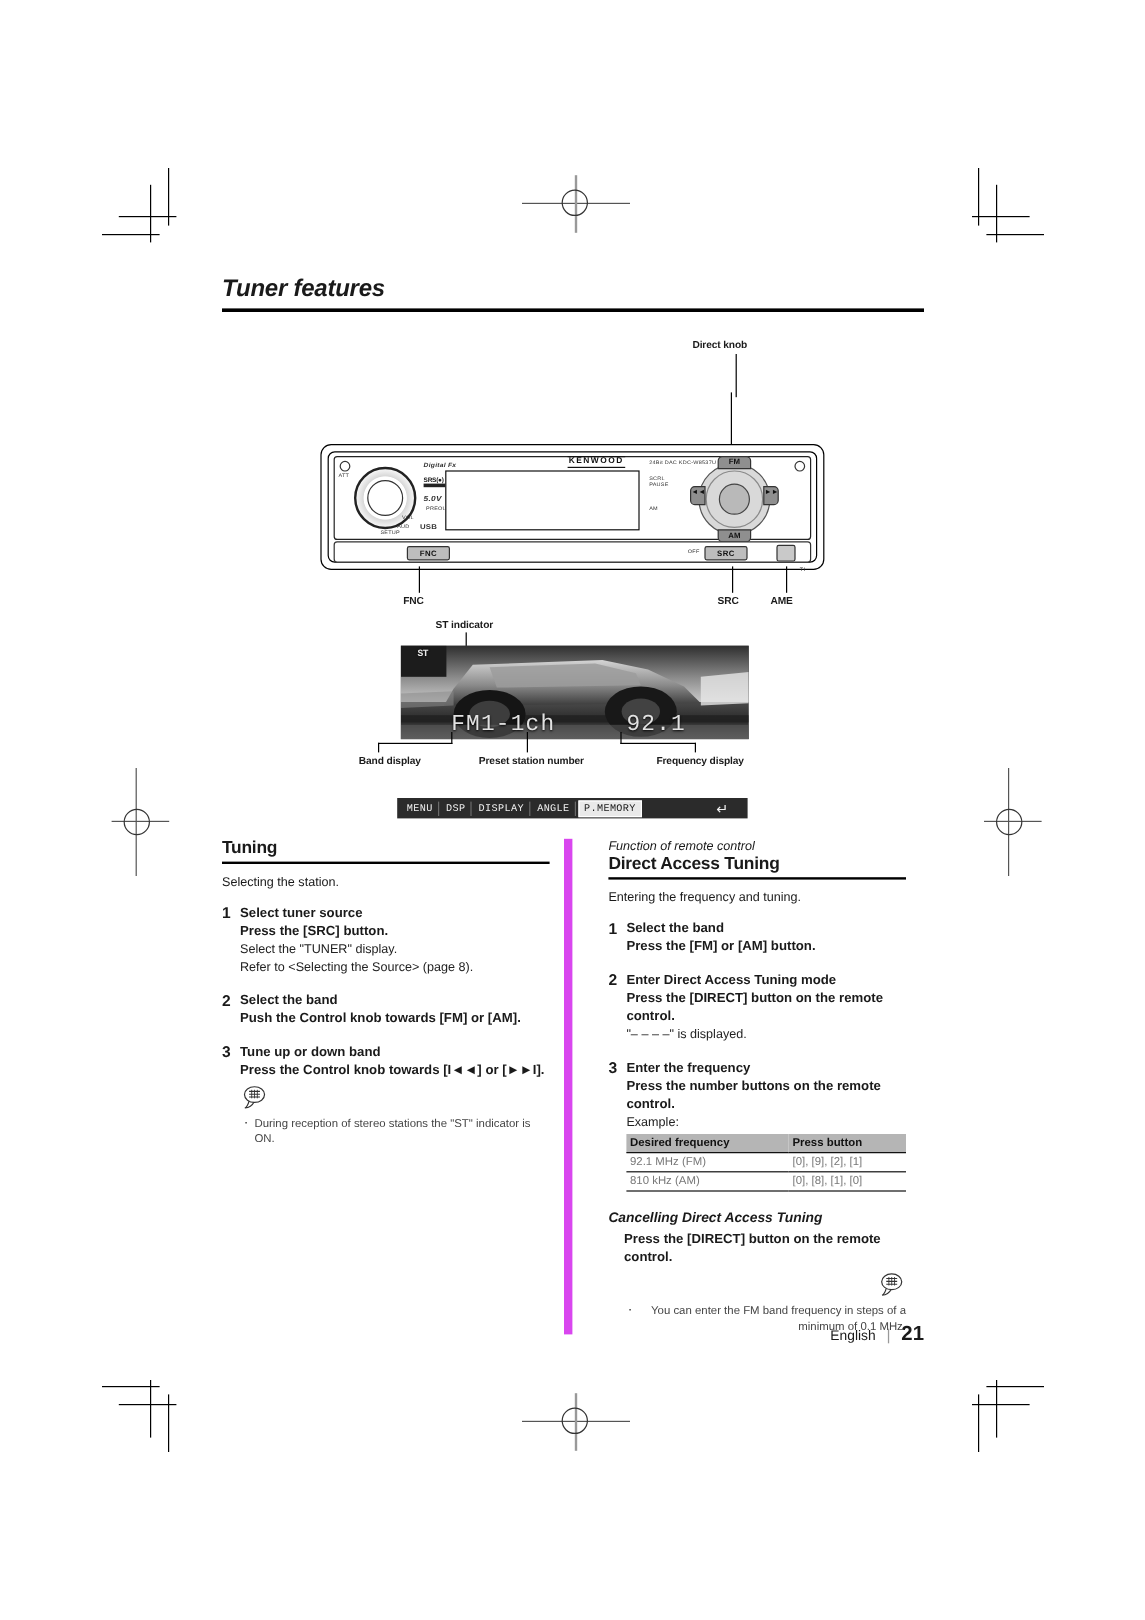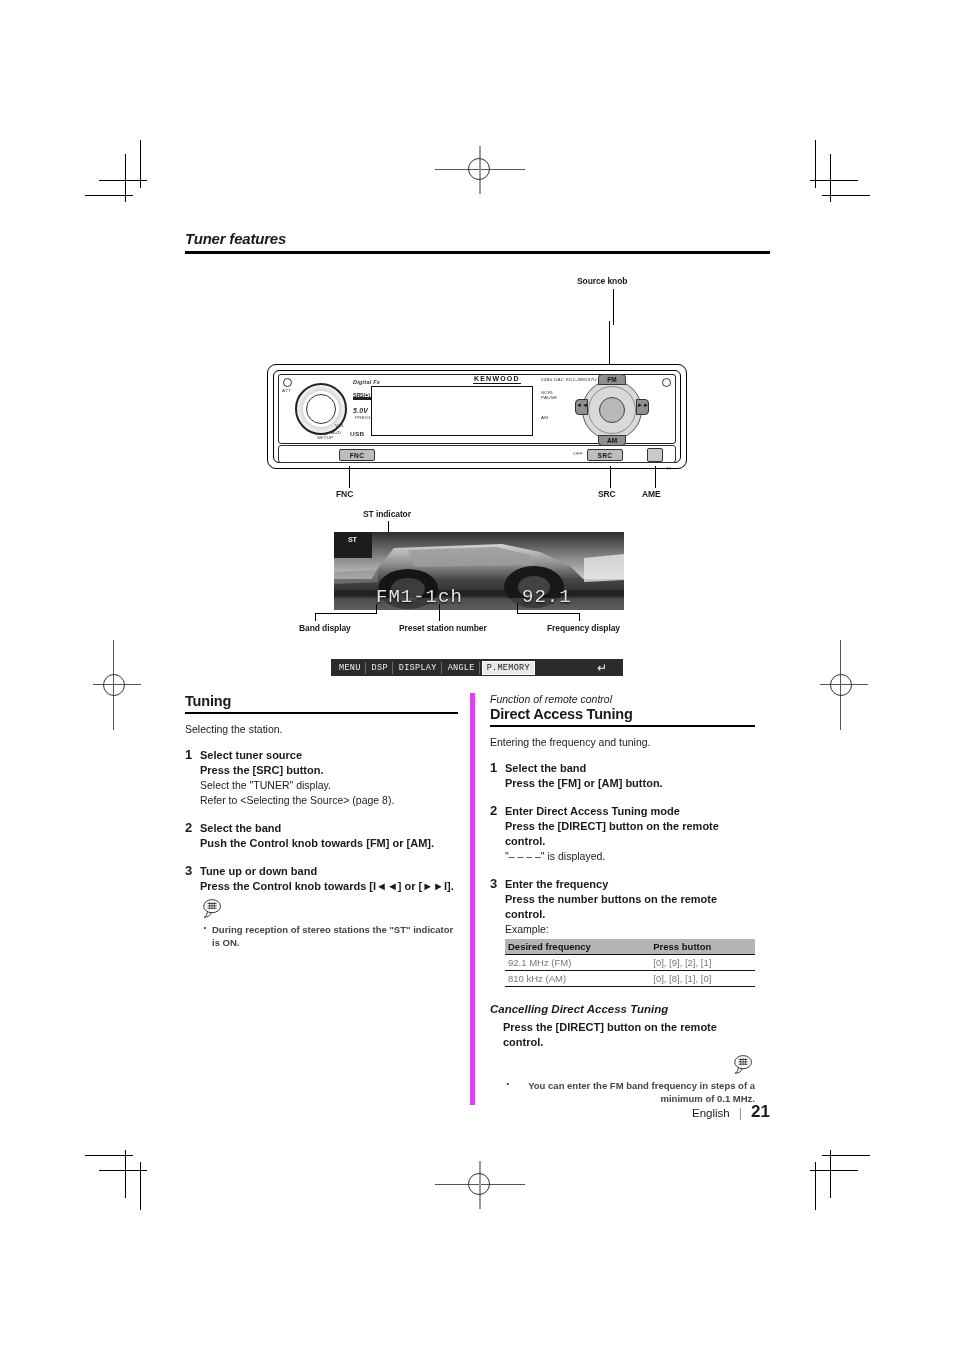--- a/index.html
+++ b/index.html
@@ -32,7 +32,7 @@
 
   
   .page-title {
-    font-size:15px; font-weight:bold; font-style:italic;
+    font-size:20px; font-weight:bold; font-style:italic;
     letter-spacing:-0.2px;
     margin:0 0 4px 0;
   }

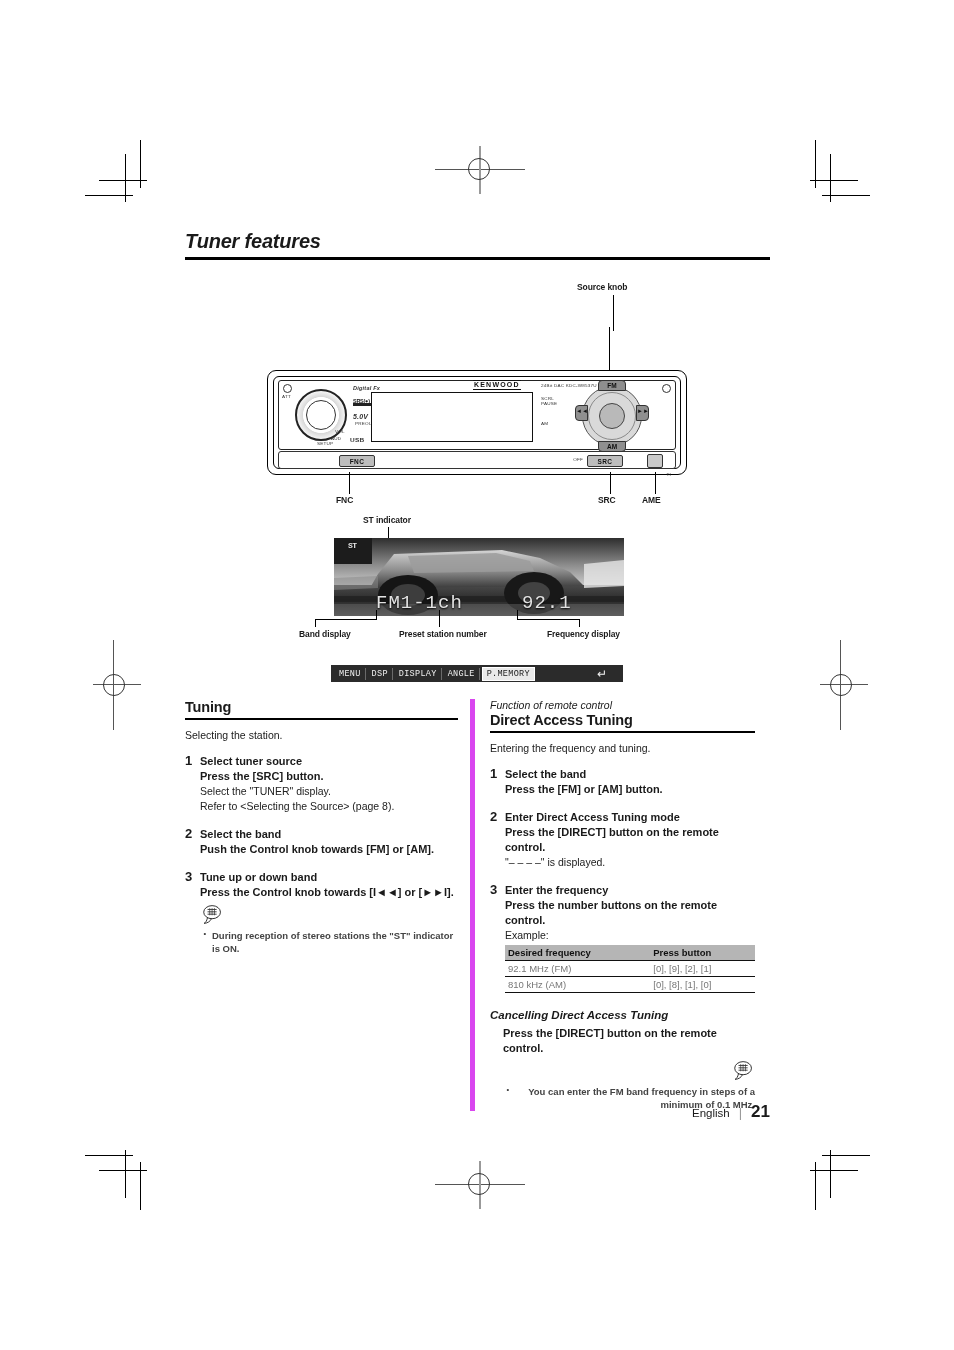--- a/index.html
+++ b/index.html
@@ -284,7 +284,7 @@
 
   <div class="unit-area">
 
-    <div class="callout-label" style="left:392px;top:0;">Source knob</div>
+    <div class="callout-label" style="left:392px;top:0;">Direct knob</div>
     <div class="lead v" style="left:428px;top:13px;height:36px;"></div>
     <div class="lead v" style="left:424px;top:45px;height:48px;"></div>
 

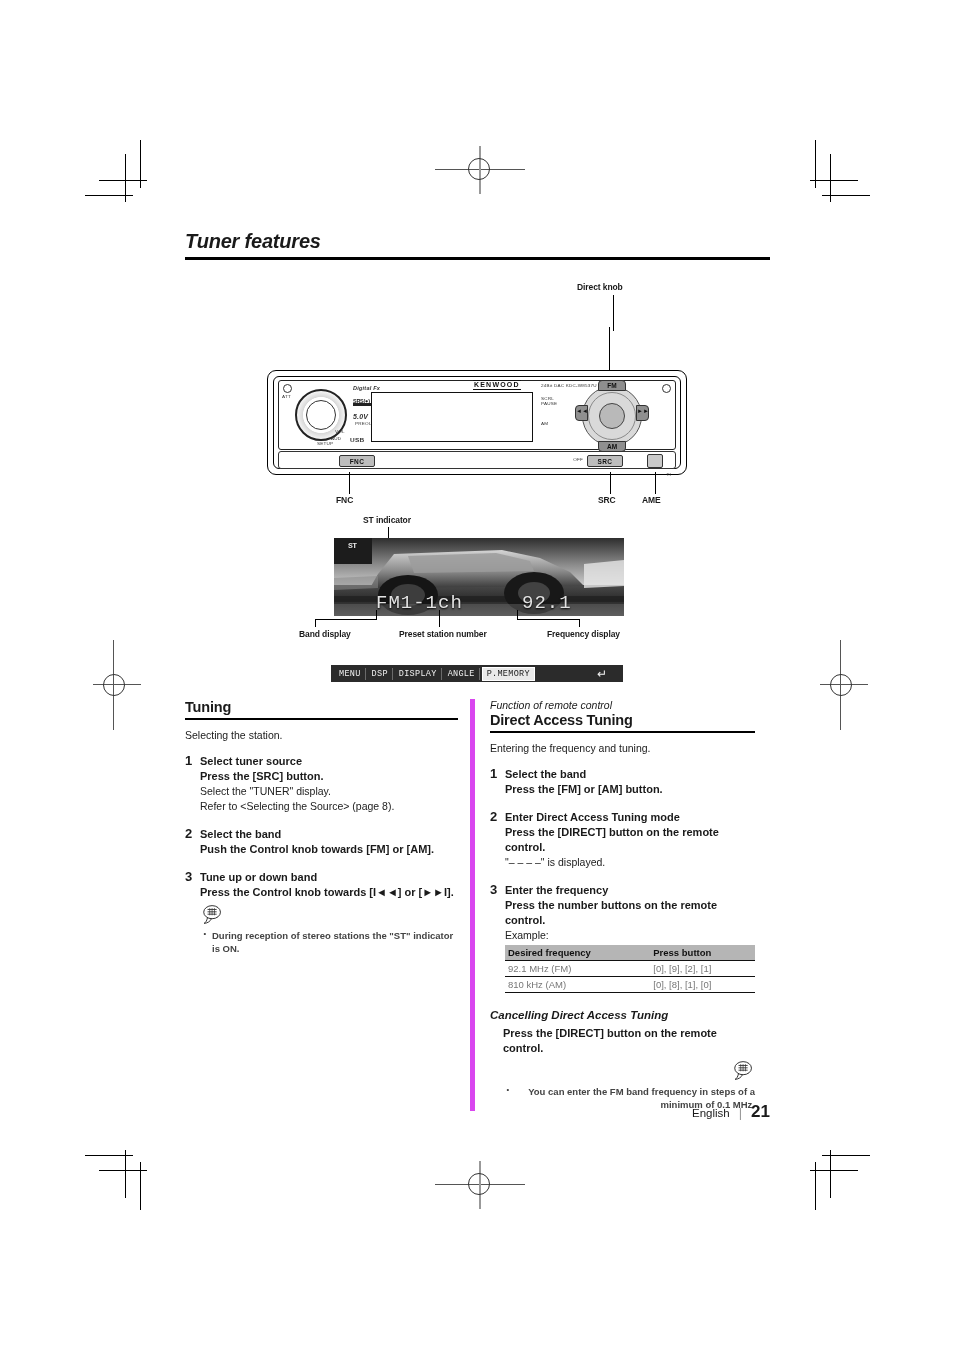--- a/index.html
+++ b/index.html
@@ -177,7 +177,7 @@
   .cols { position:relative; margin-top:4px; display:flex; }
   .col { width:285px; }
   .col.left { padding-right:12px; }
-  .col.right { padding-left:15px; border-left:5px solid #d946ef; margin-left:0; }
+  .col.right { padding-left:30px; border-left:7px solid #d946ef; margin-left:0; }
 
   h2.sec {
     font-size:14.5px; font-weight:bold; margin:0 0 3px 0; letter-spacing:-.2px;

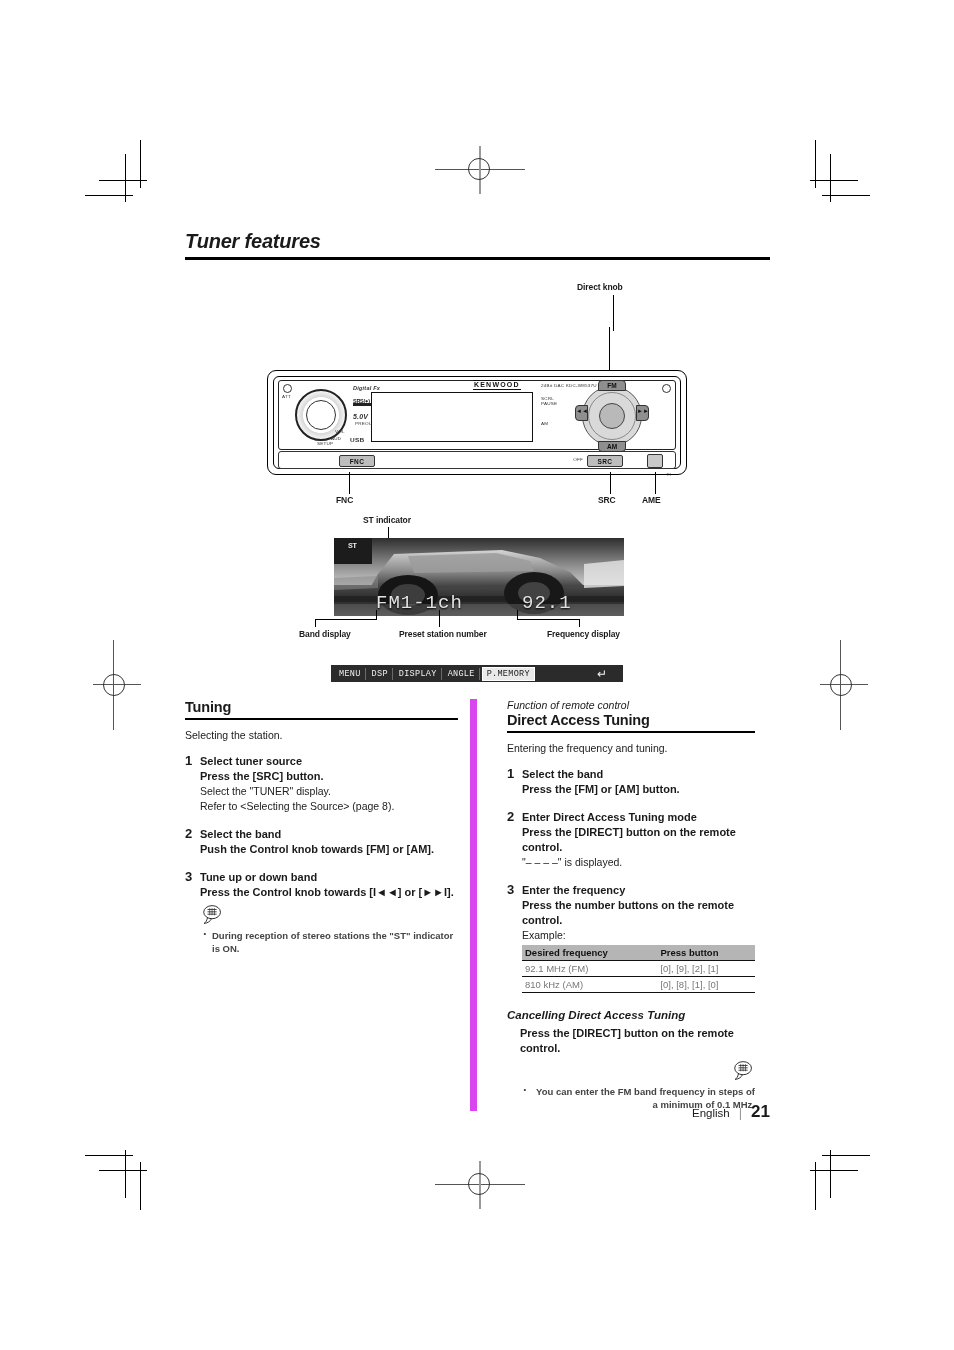--- a/index.html
+++ b/index.html
@@ -197,7 +197,7 @@
   .note-bubble { width:22px; height:20px; margin:2px 0 1px 2px; }
   .note-li {
     font-size:9.5px; line-height:13px; color:#444;
-    padding-left:12px; position:relative;font-weight:bold;
+    padding-left:12px; position:relative;
   }
   .note-li::before {
     content:"\00B7"; position:absolute; left:3px; top:-2px; font-size:13px; color:#444;

